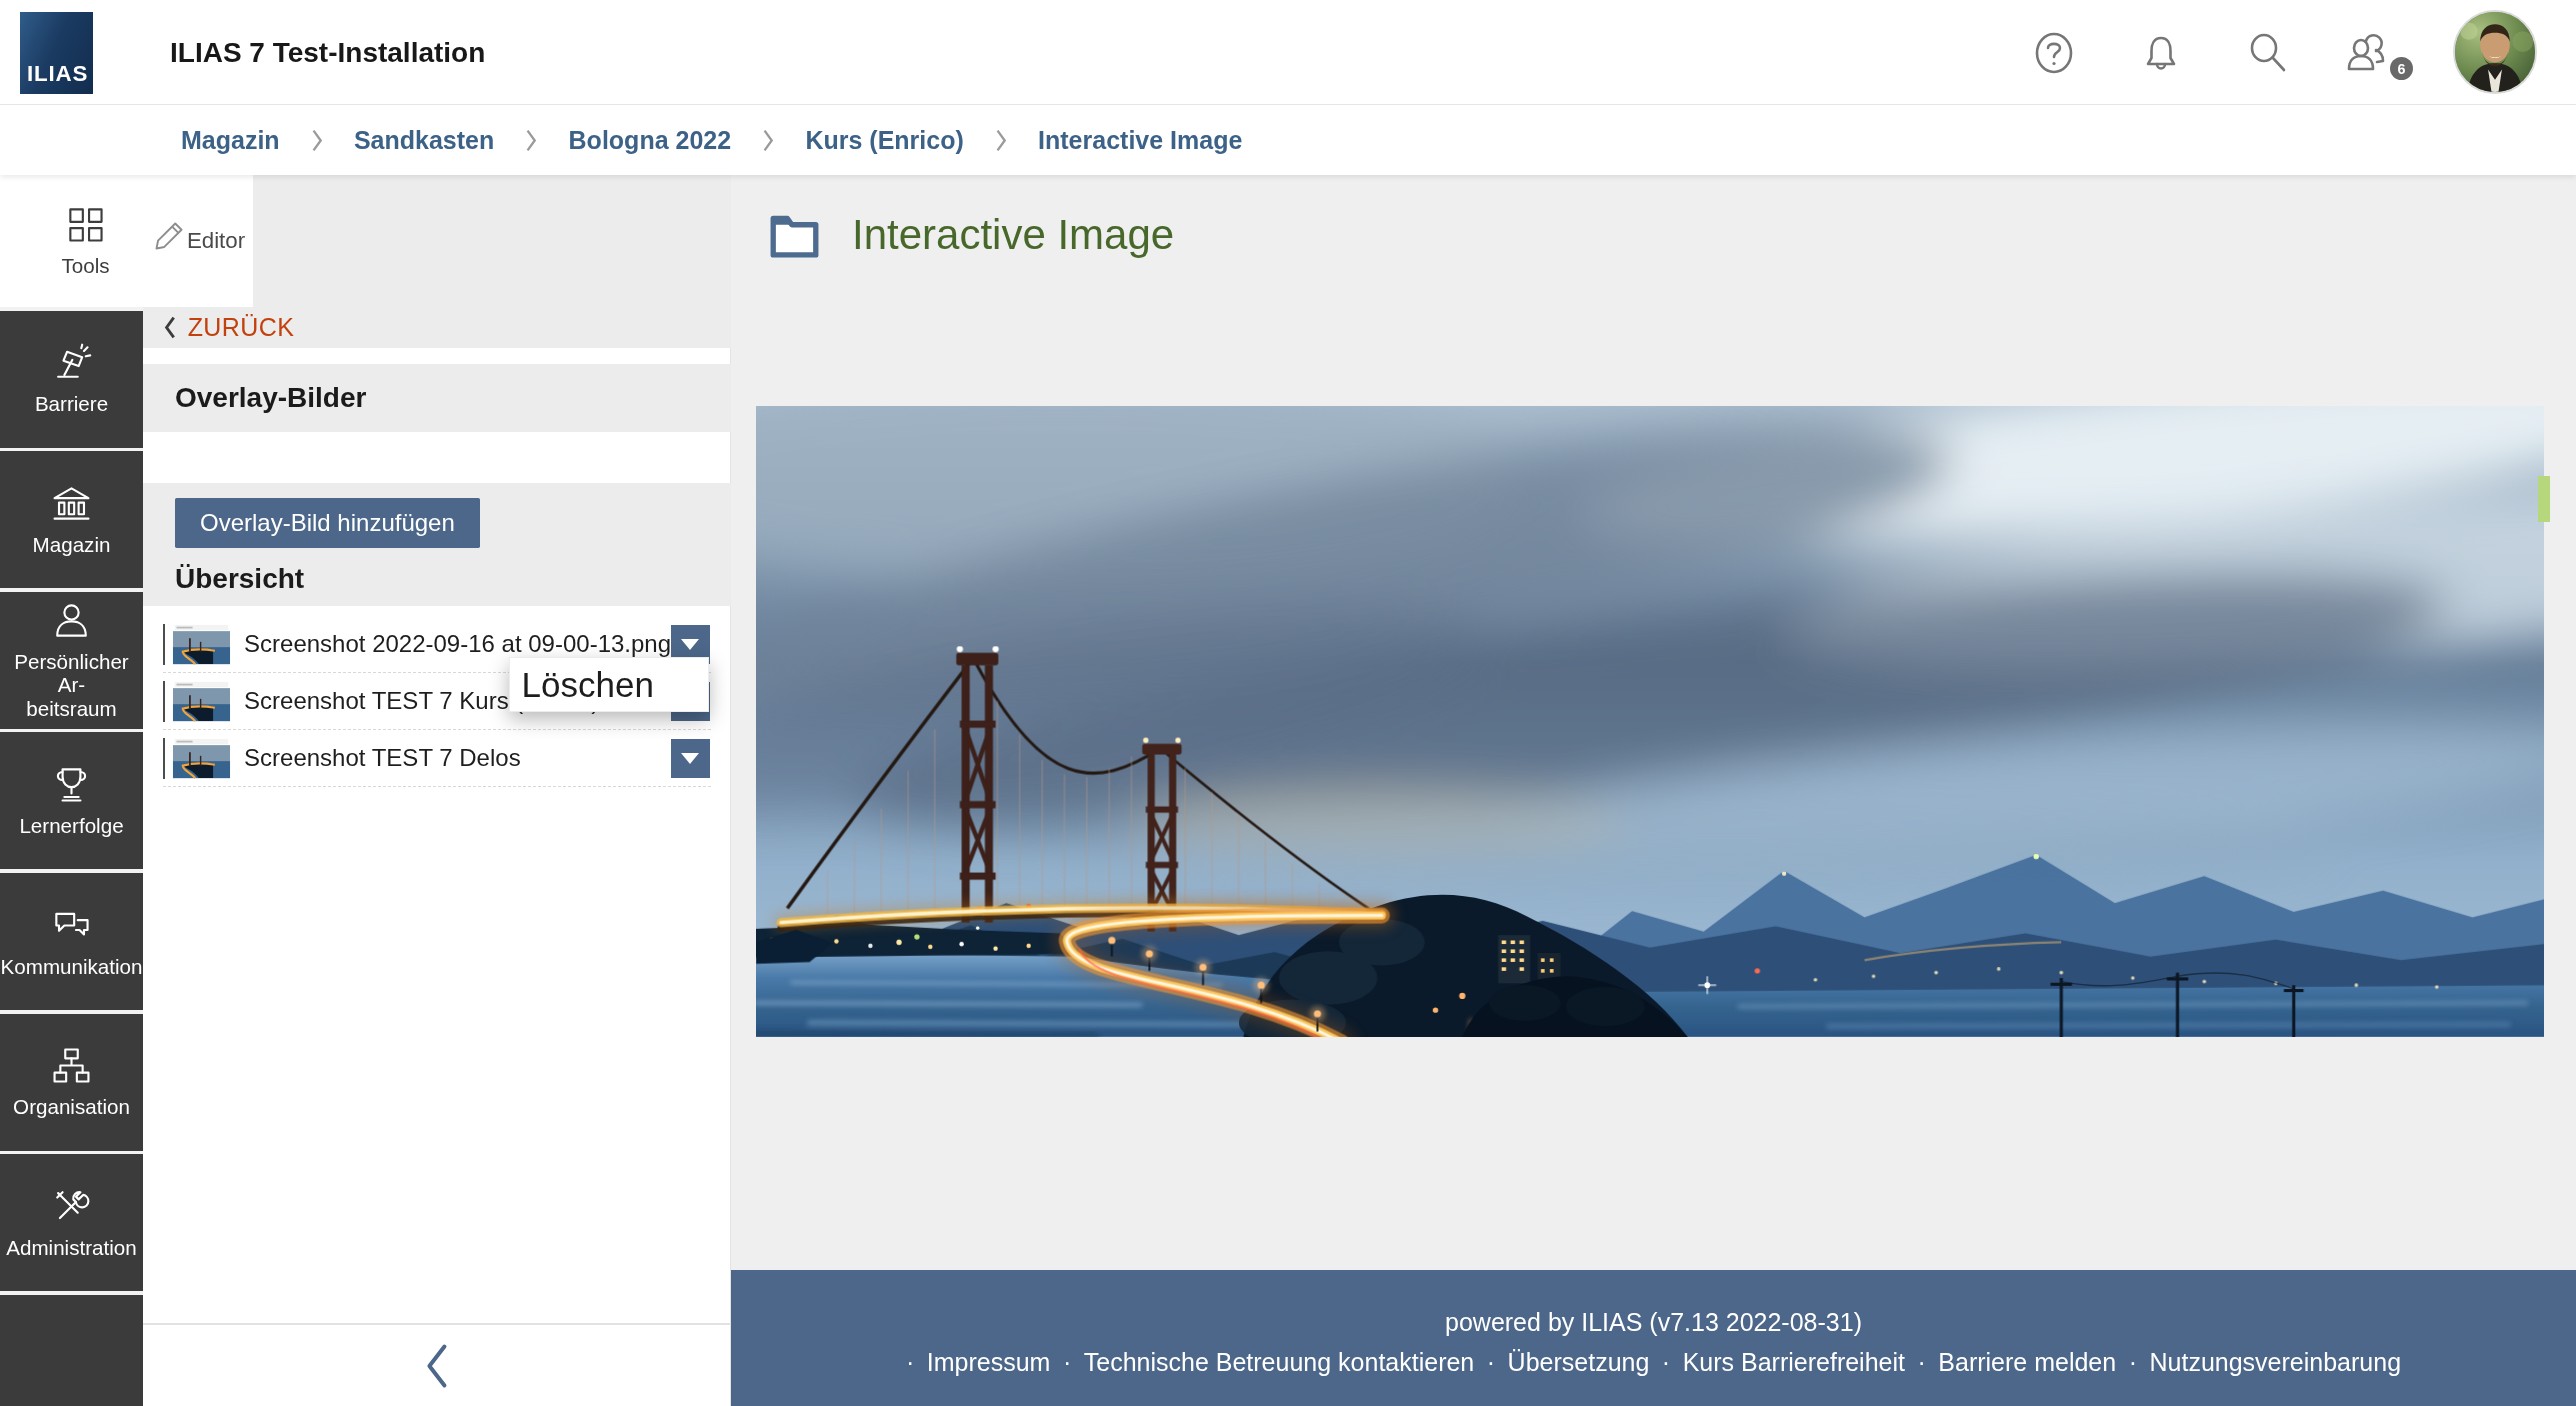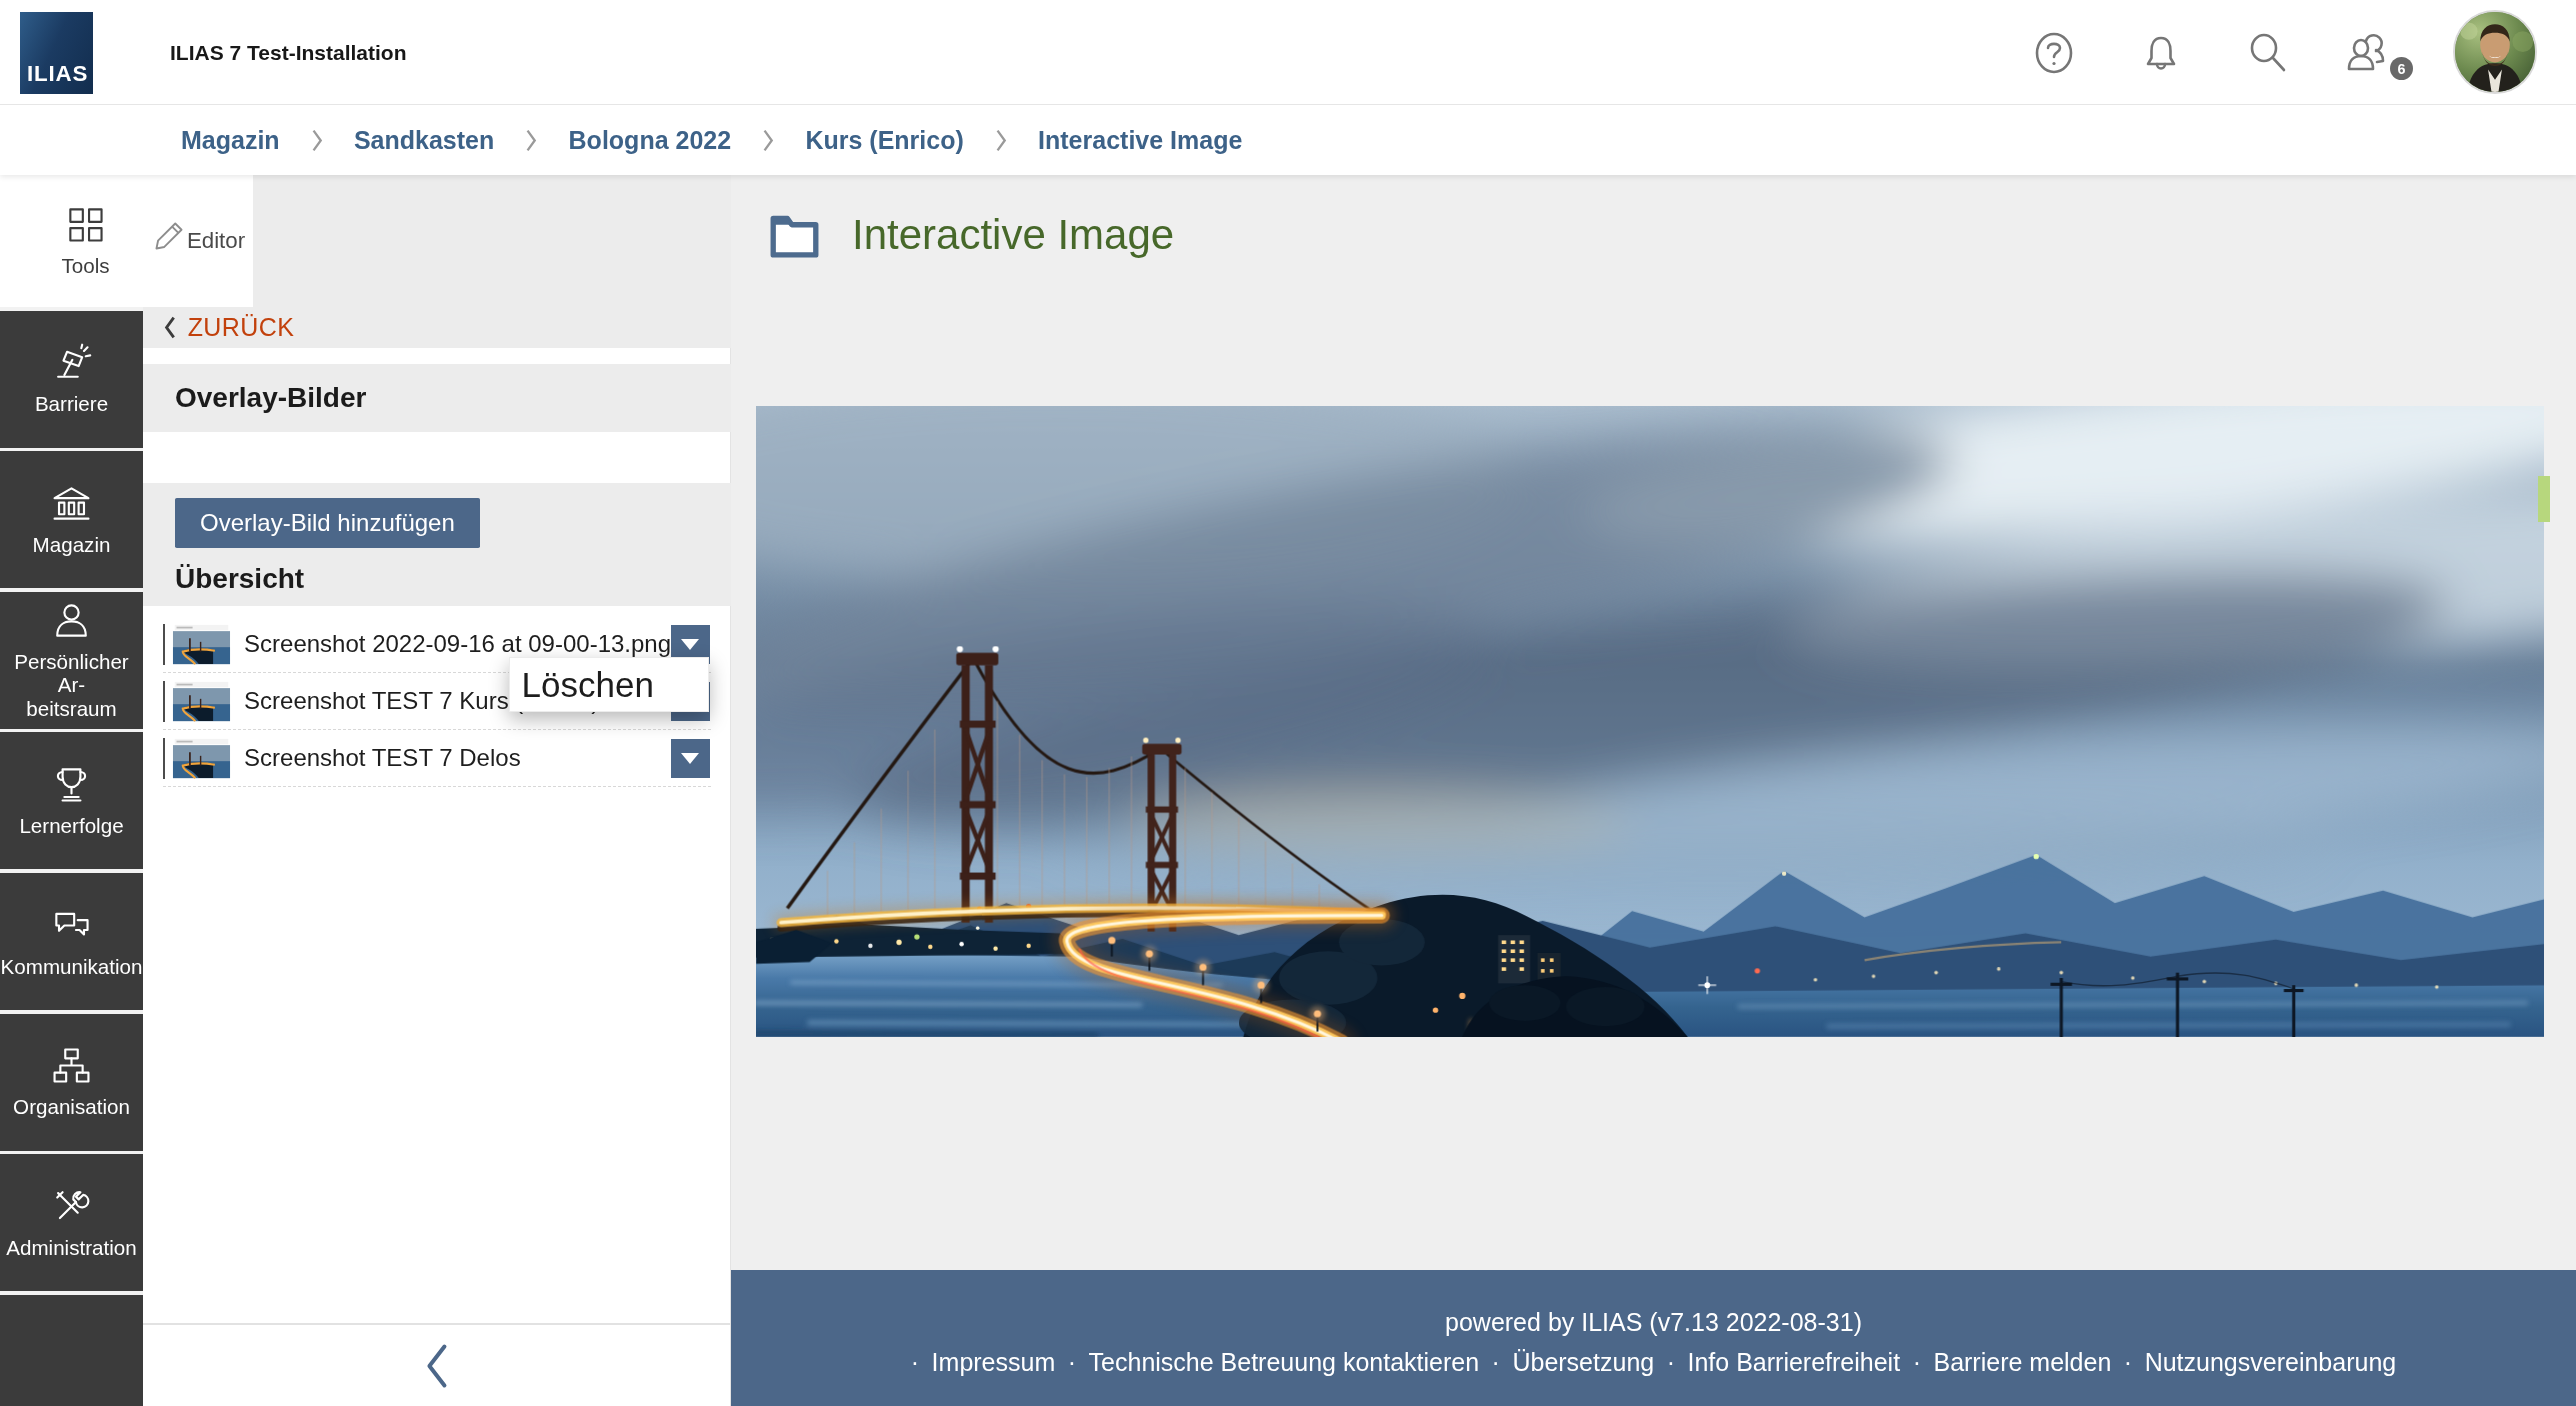--- a/index.html
+++ b/index.html
@@ -13,7 +13,7 @@
           background:linear-gradient(115deg,#2f5d8a 0%,#1b3b62 45%,#122d4e 100%); }
   .logo span { position:absolute; left:7.2px; bottom:6.3px; color:#fff; font-weight:bold; font-size:22.3px; letter-spacing:0.9px; }
   .app-title { position:absolute; left:170px; top:0; height:105px; display:flex; align-items:center;
-               font-size:21px; font-weight:700; color:#181818; }
+               font-size:28px; font-weight:700; color:#181818; }
   .hicon { position:absolute; top:29.5px; width:46px; height:46px; cursor:pointer; }
   .hicon svg { width:46px; height:46px; stroke:#767676; fill:none; stroke-width:2.6; stroke-linecap:round; stroke-linejoin:round; }
   .badge { position:absolute; left:2390px; top:57px; width:23px; height:23px; border-radius:50%;

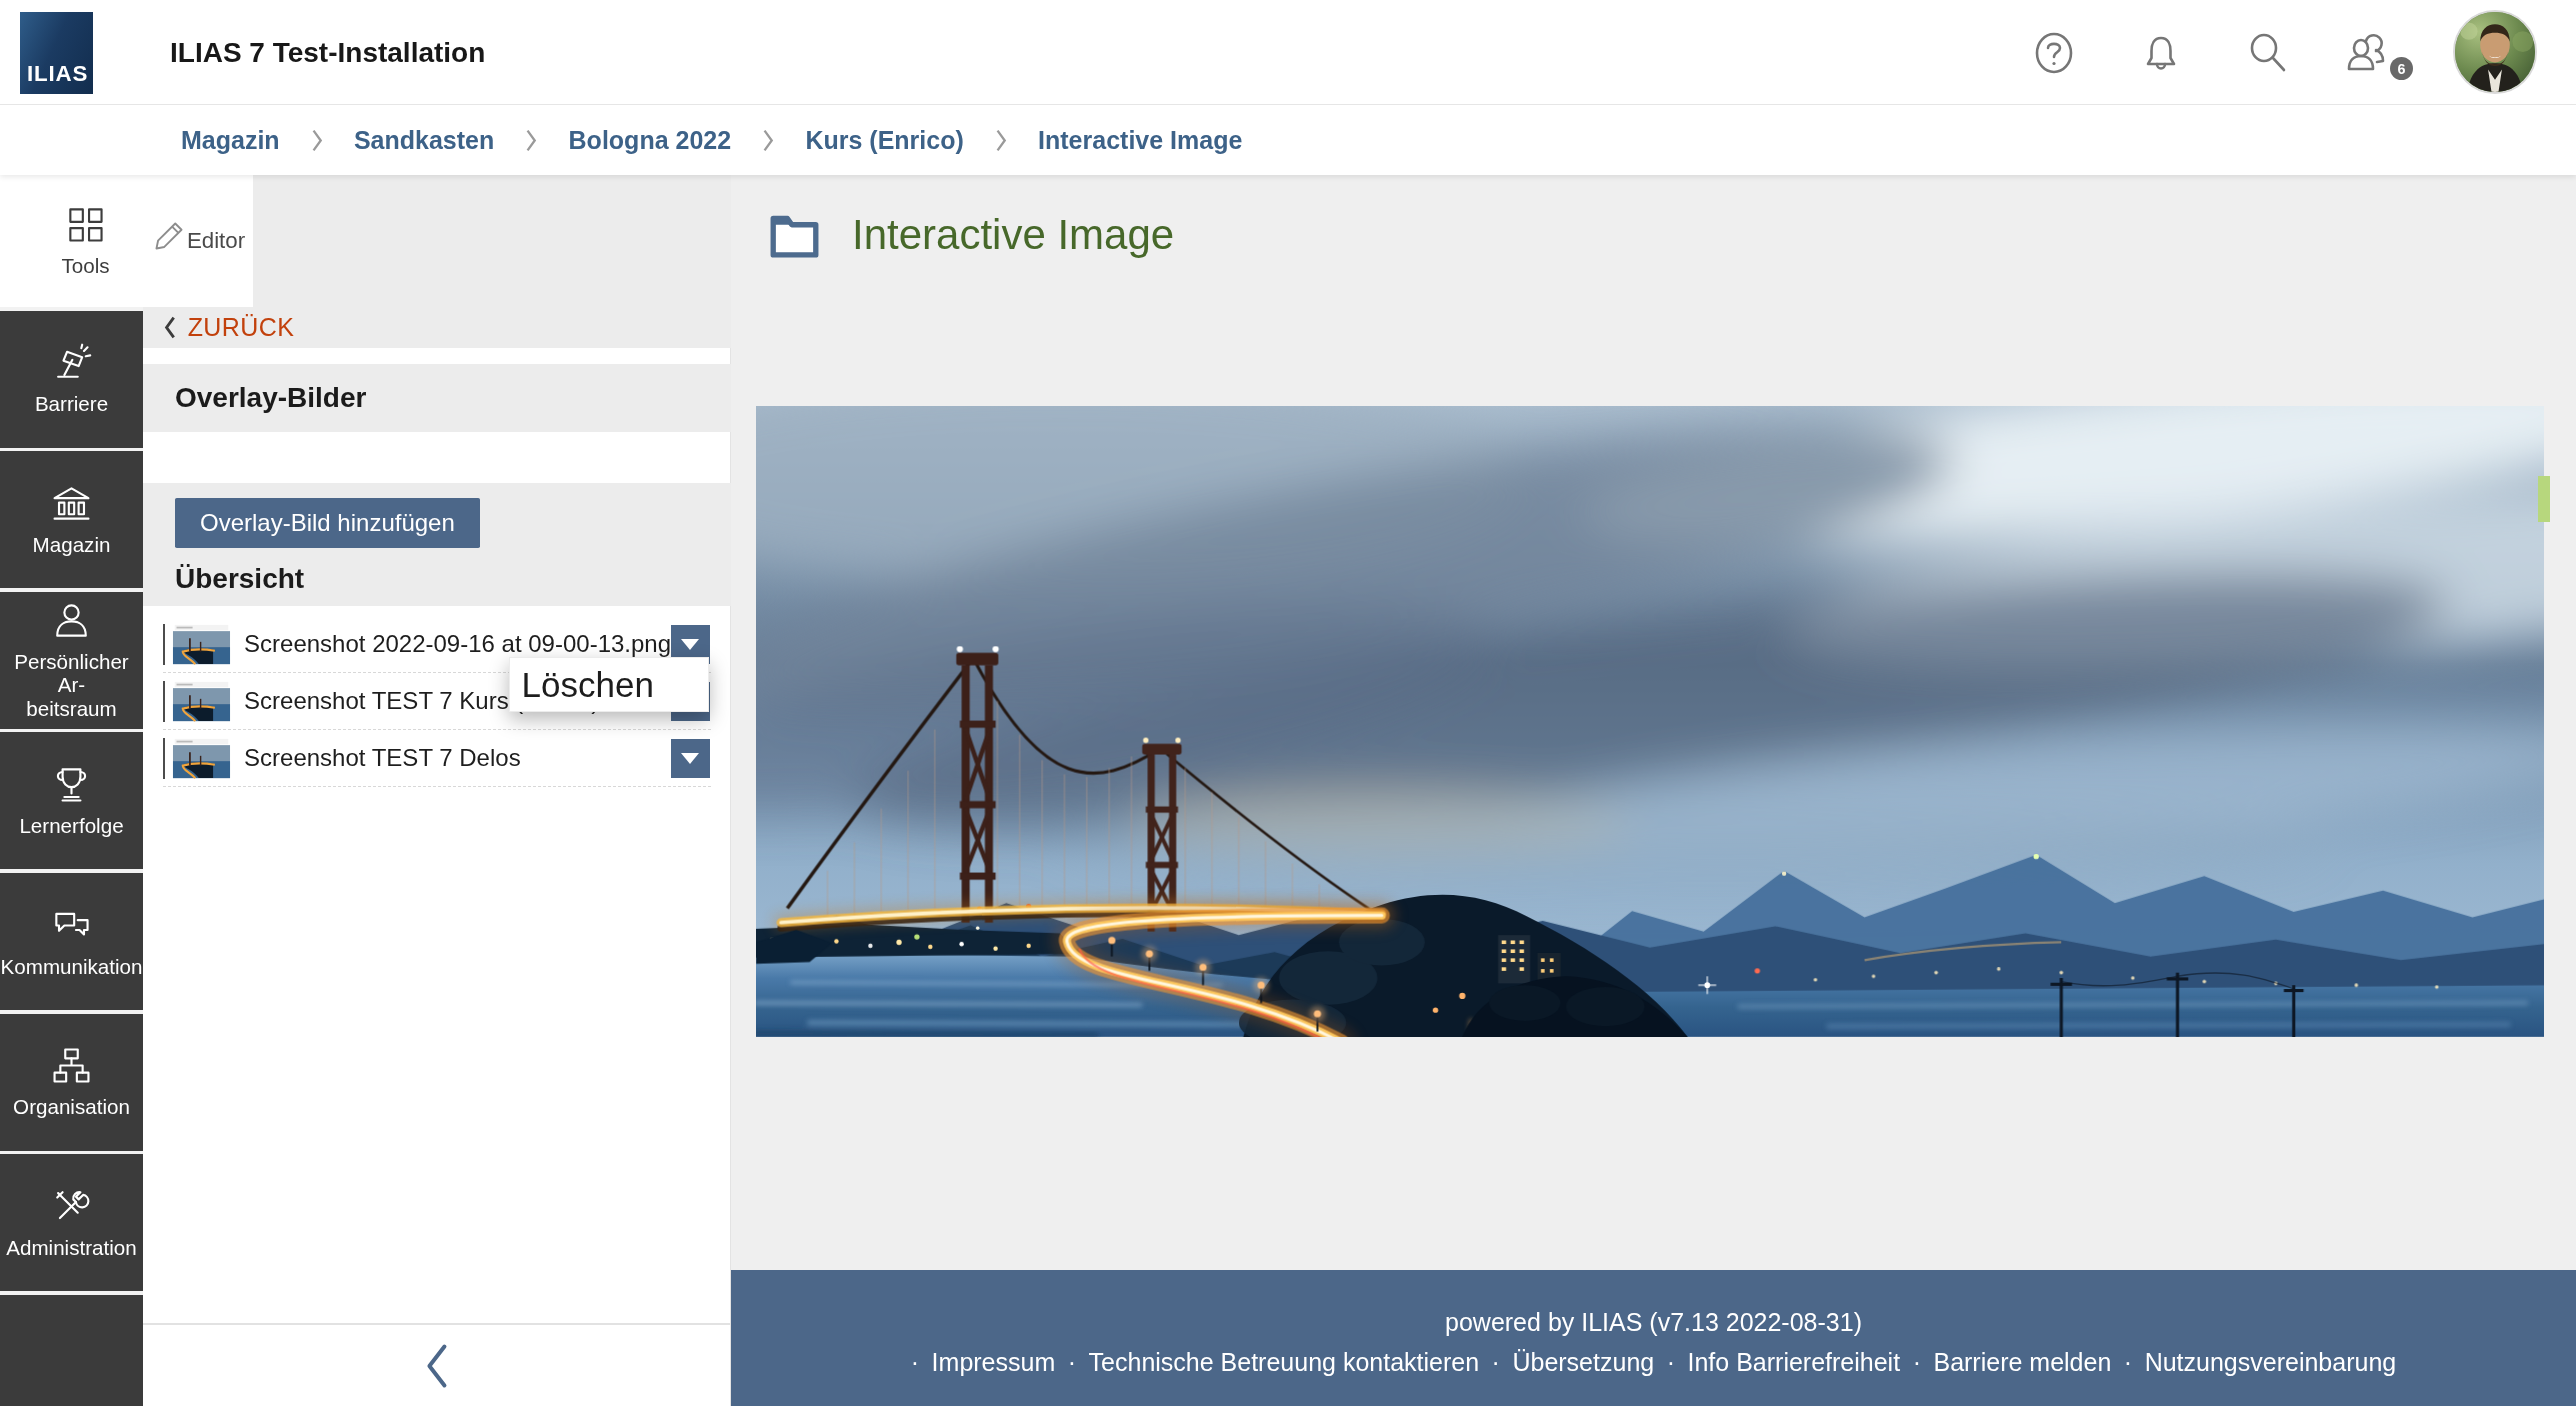--- a/index.html
+++ b/index.html
@@ -623,7 +623,7 @@
       <span class="sep">·</span>
       <a>Übersetzung</a>
       <span class="sep">·</span>
-      <a>Info Barrierefreiheit</a>
+      <a>Kurs Barrierefreiheit</a>
       <span class="sep">·</span>
       <a>Barriere melden</a>
       <span class="sep">·</span>

